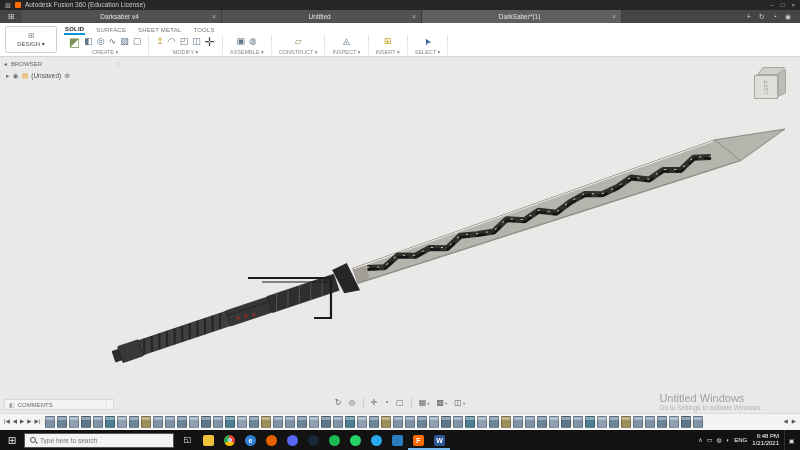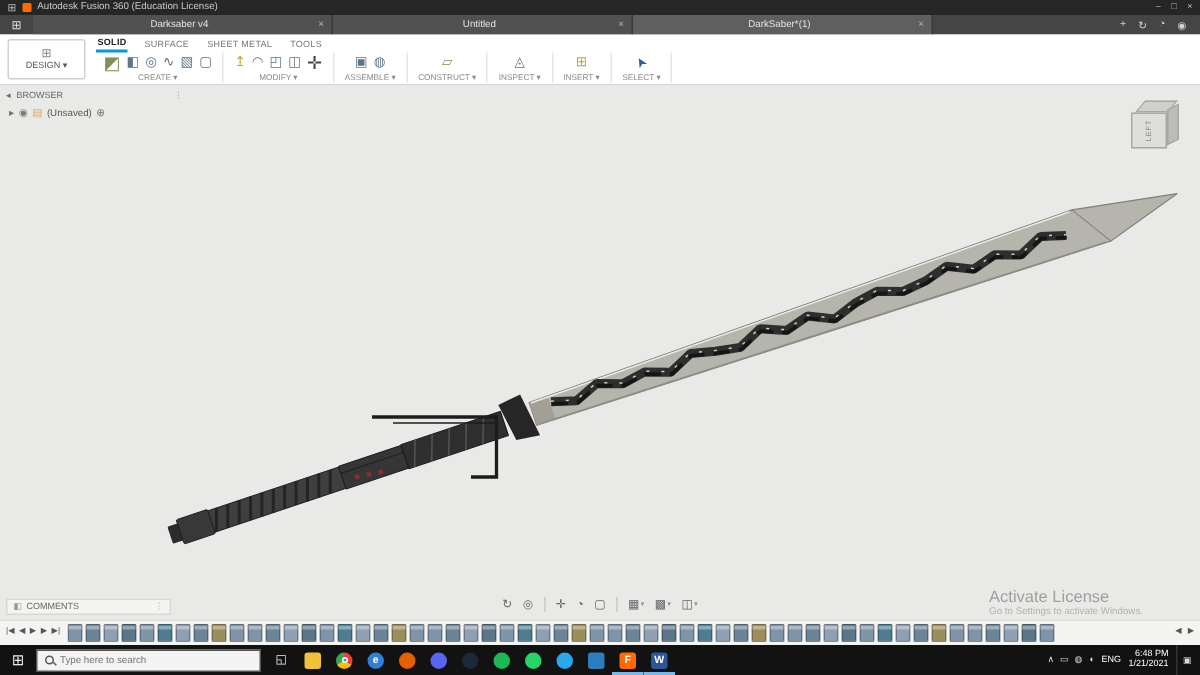--- a/index.html
+++ b/index.html
@@ -312,7 +312,7 @@
     </div>
 
     <div class="watermark">
-      <div class="w1">Activate License</div>
+      <div class="w1">Untitled Windows</div>
       <div class="w2">Go to Settings to activate Windows.</div>
     </div>
   </div>

